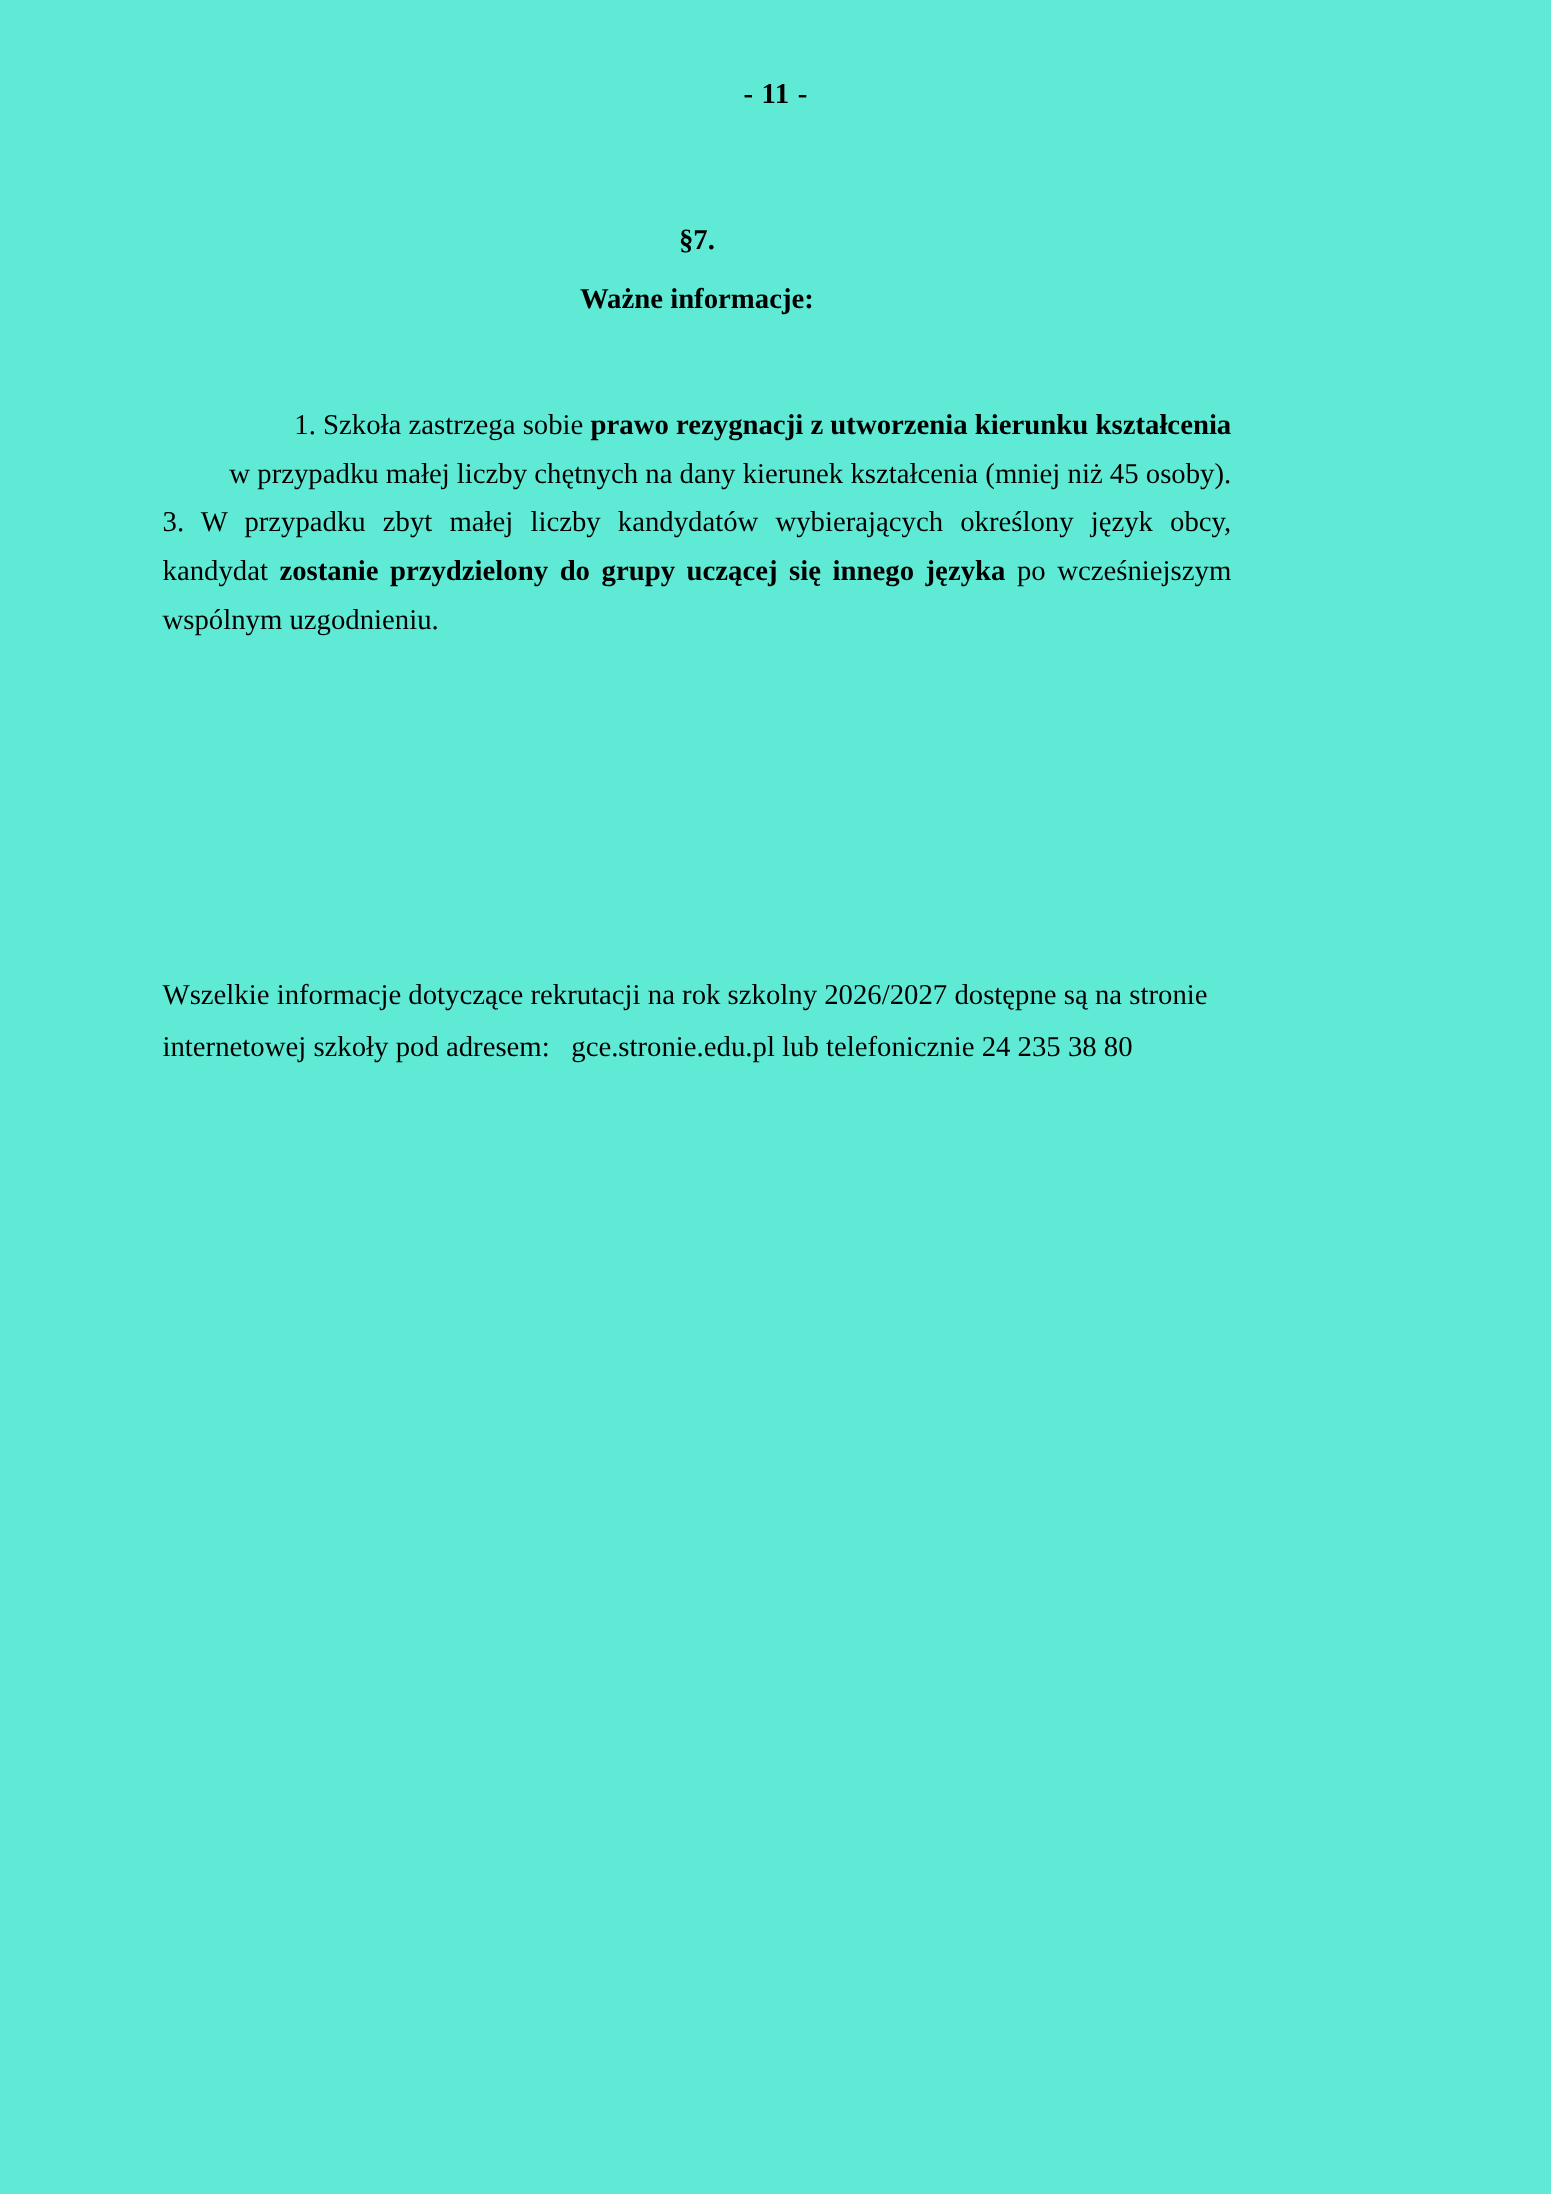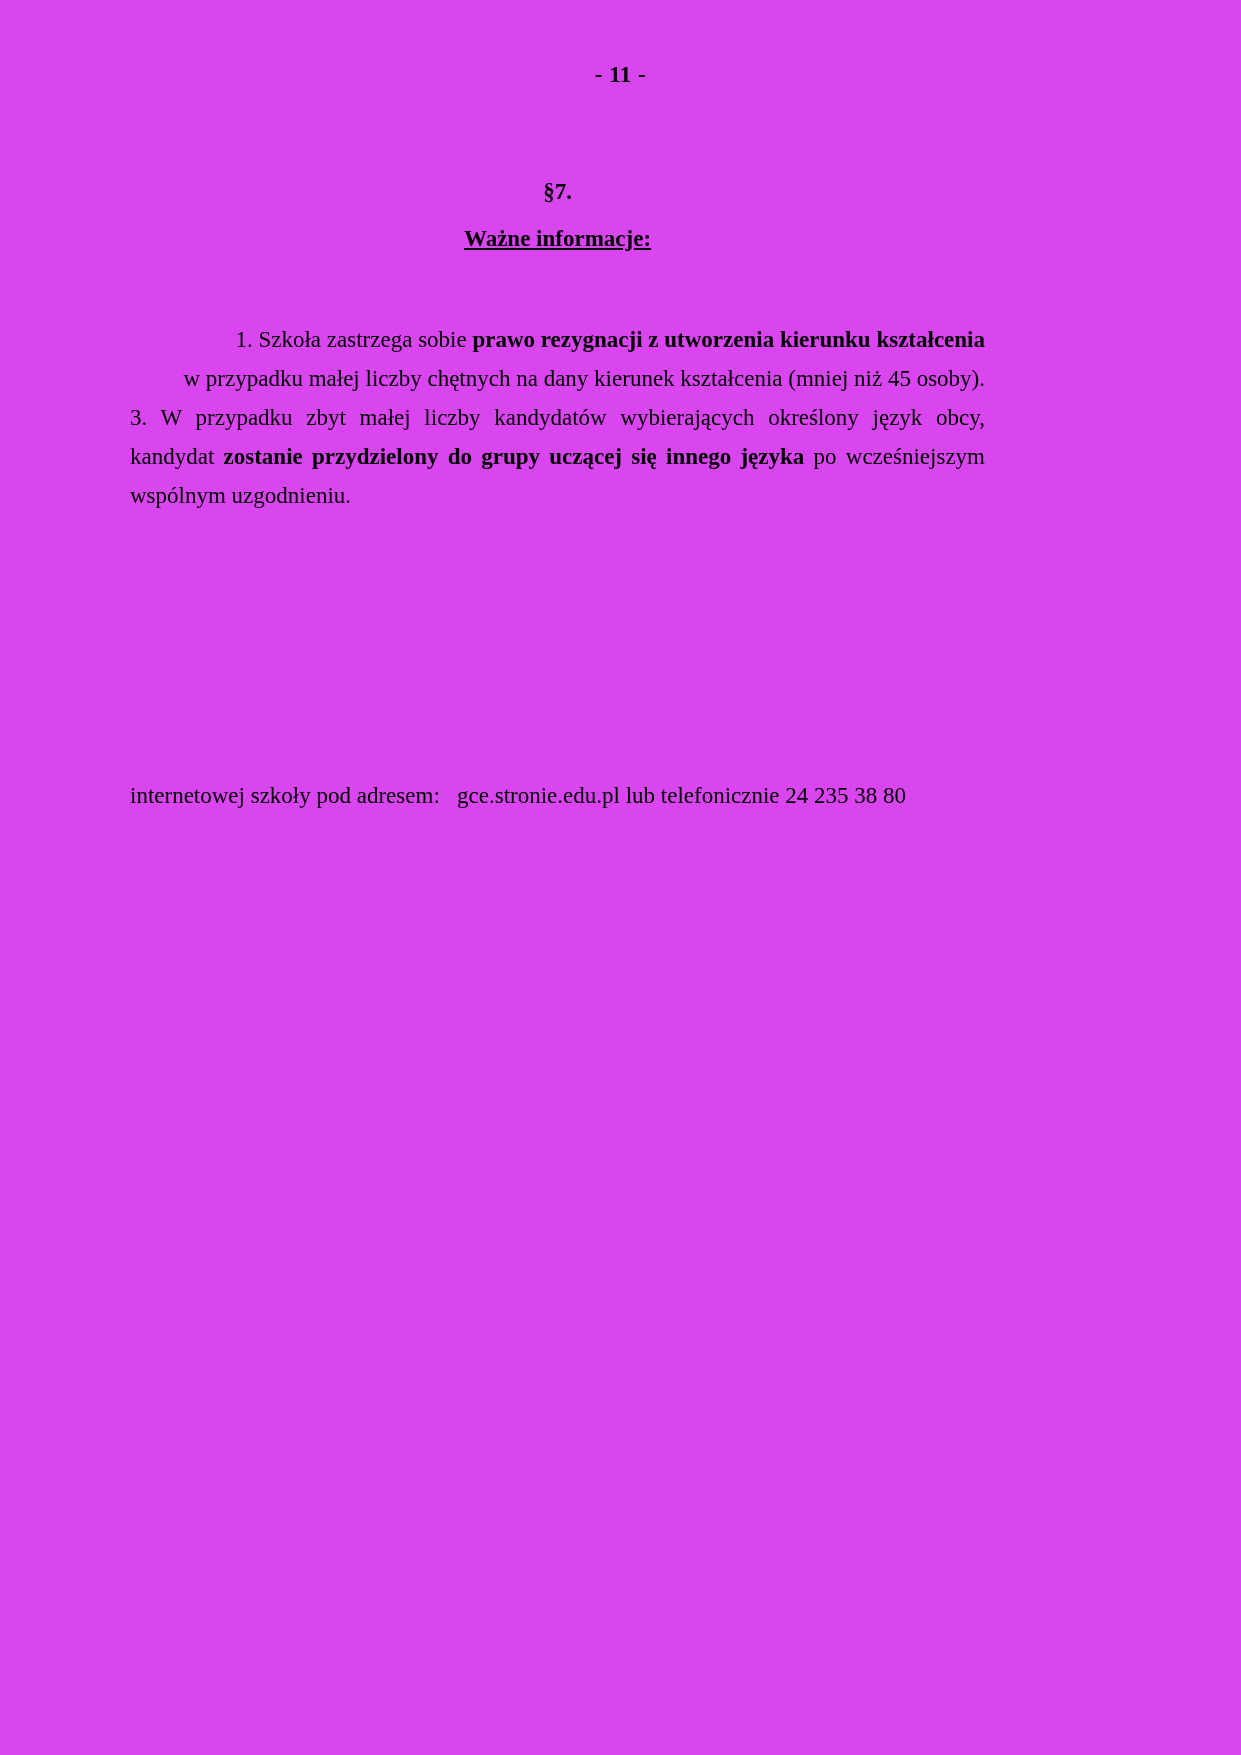--- a/index.html
+++ b/index.html
@@ -11,7 +11,7 @@
     position: relative;
     width: 1241px;
     height: 1755px;
-    background: #d946ef;
+    background: #5eead4;
     margin: 0 auto;
     font-family: "Liberation Serif", "DejaVu Serif", serif;
     color: #000000;

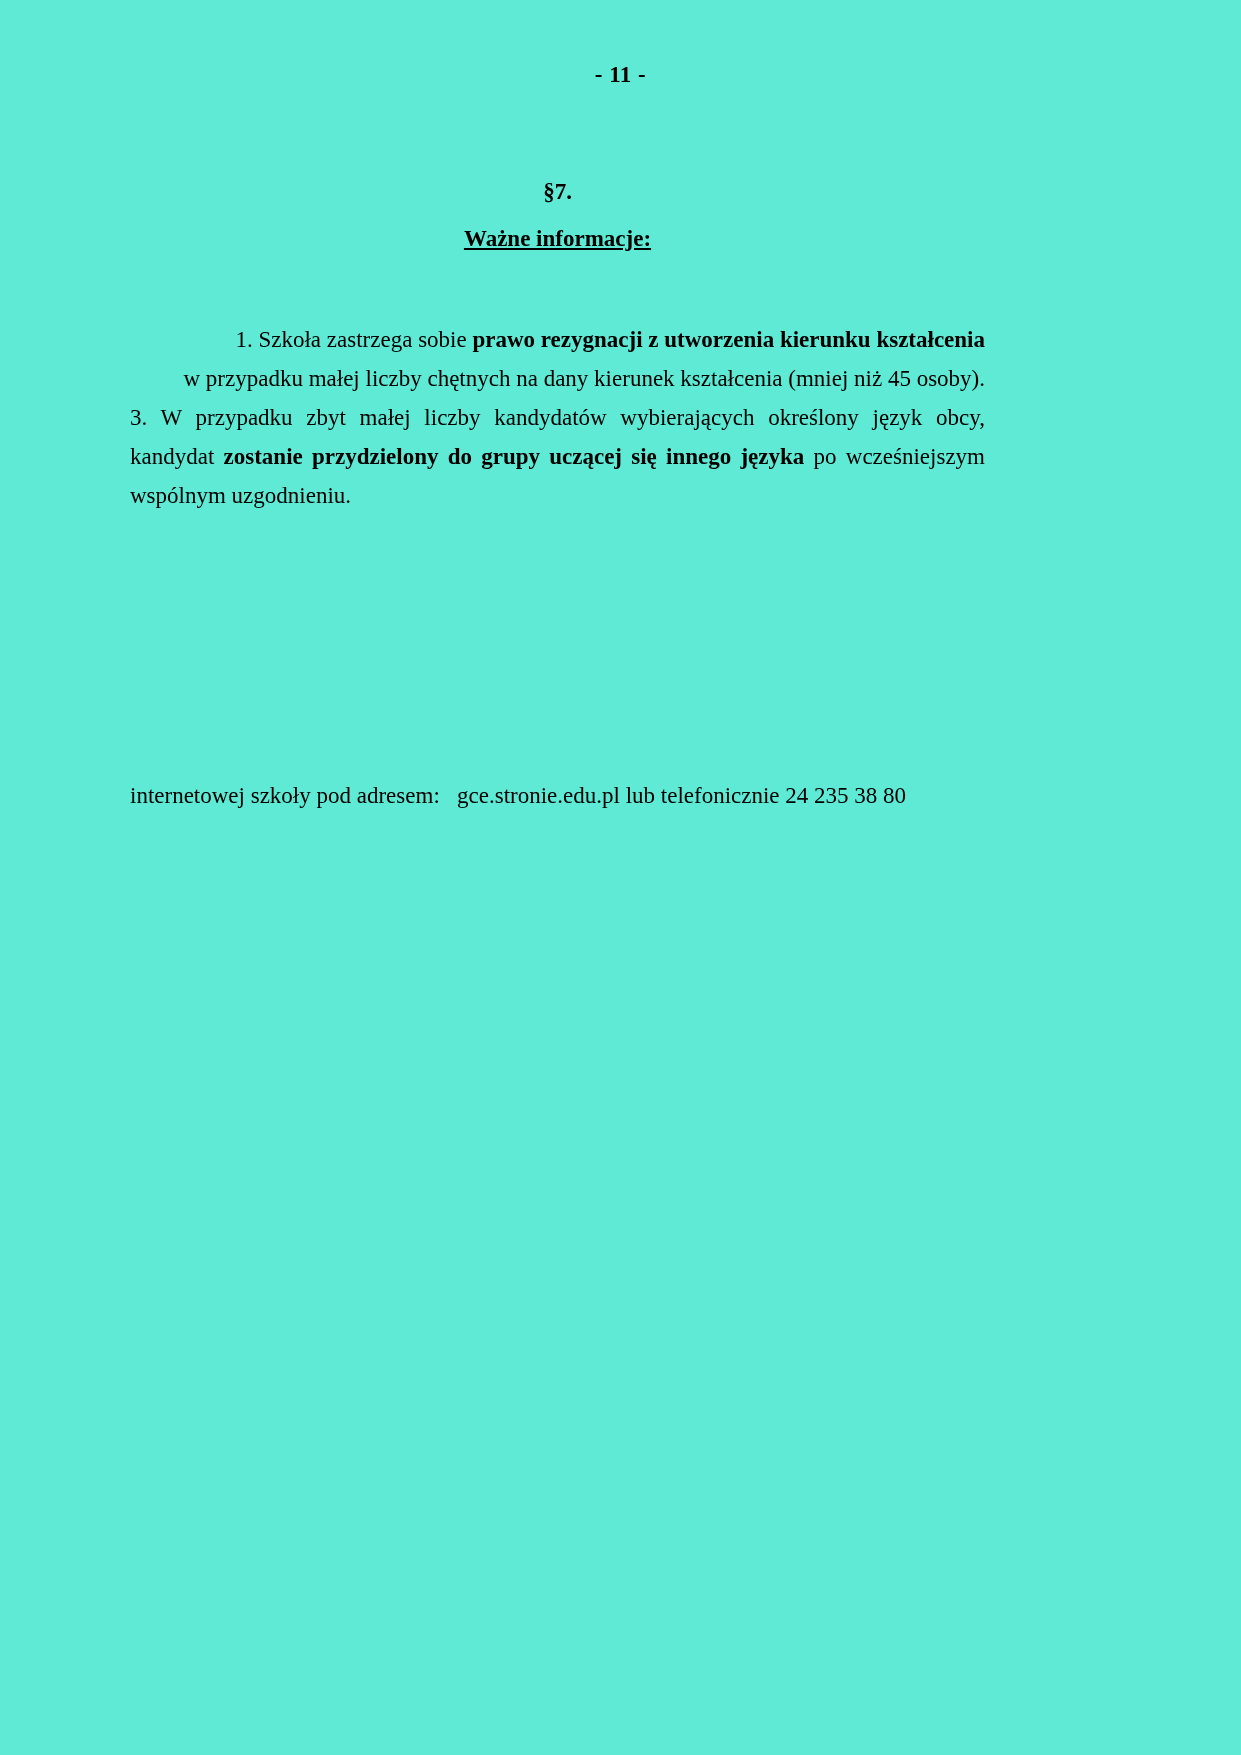--- a/index.html
+++ b/index.html
@@ -53,7 +53,6 @@
     padding: 0;
     margin-top: 24px;
     line-height: 1.0;
-    text-decoration: underline;
   }
 
   .body-block {

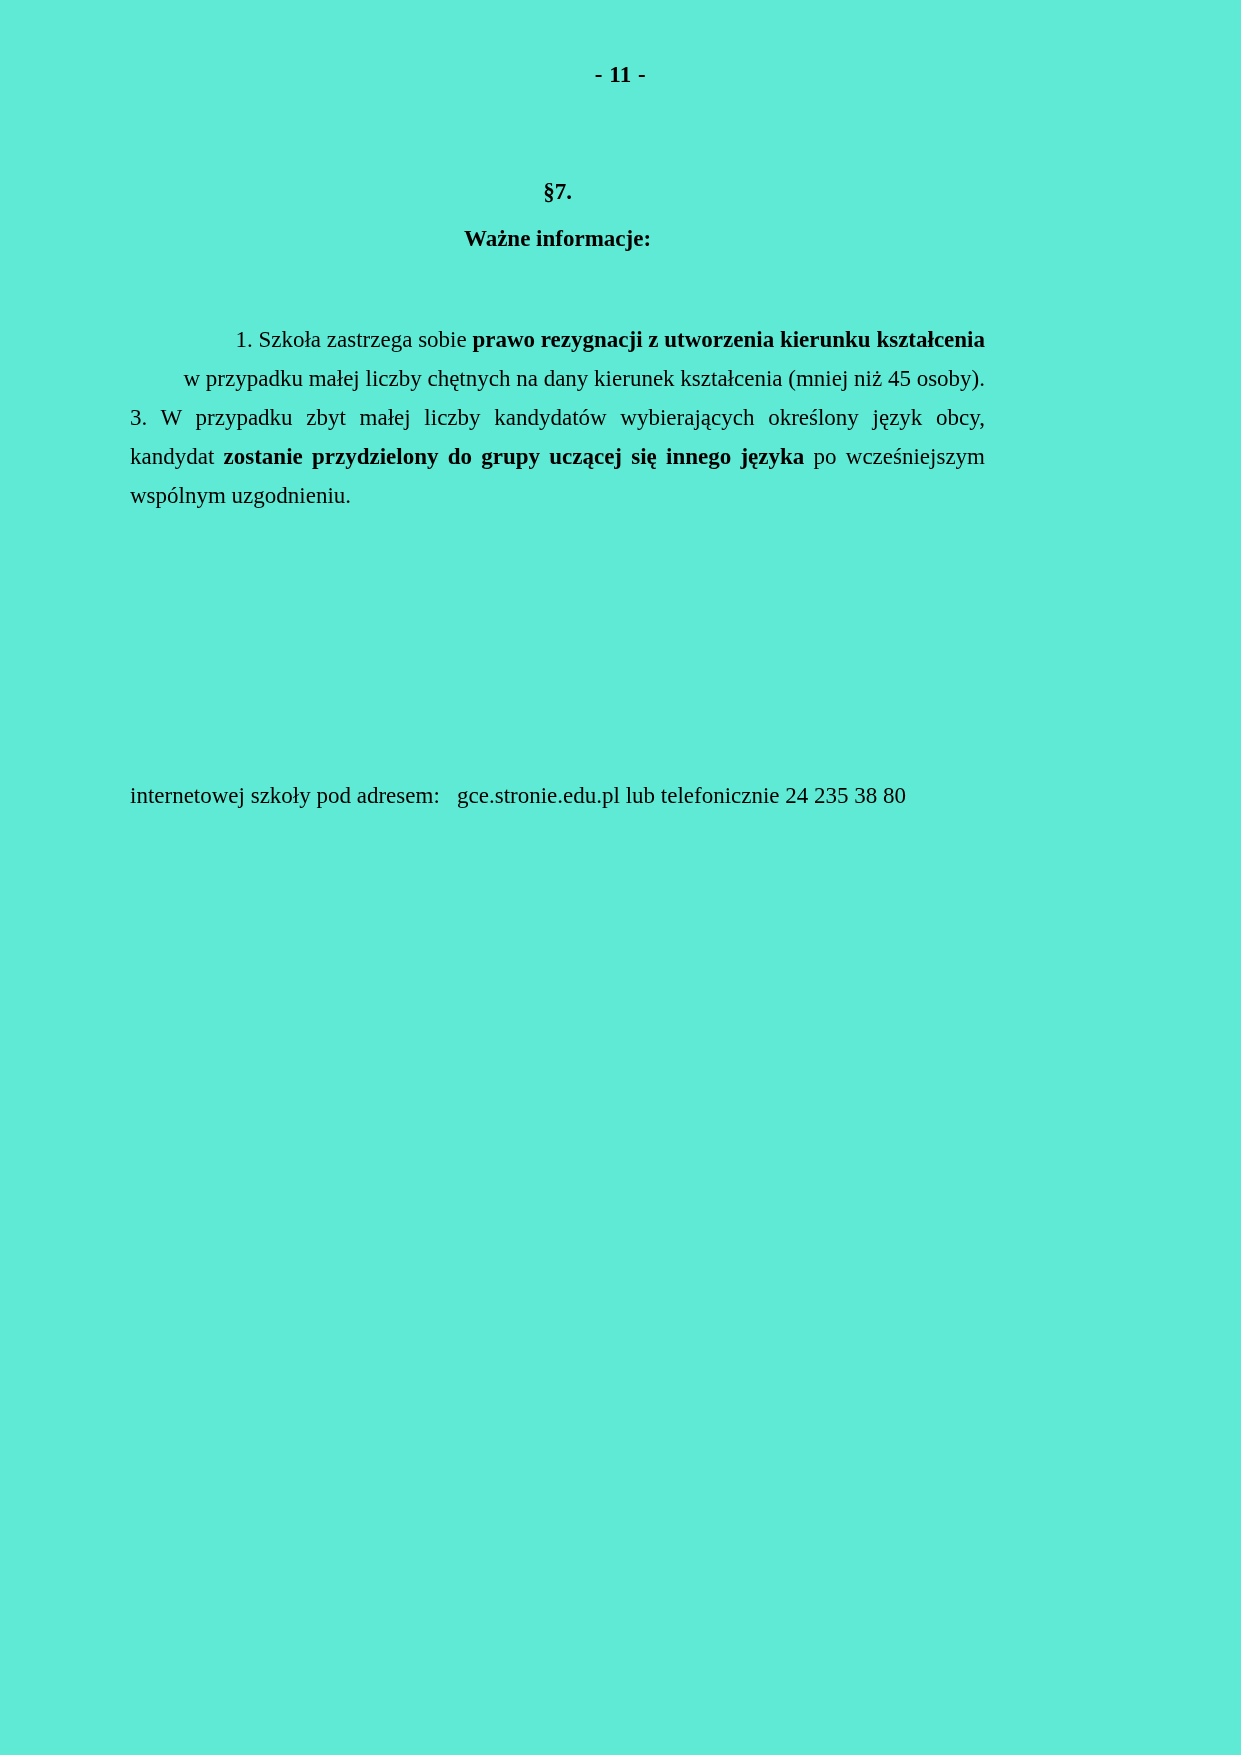--- a/index.html
+++ b/index.html
@@ -123,7 +123,7 @@
   </div>
 
   <div class="footer-block">
-    <p class="footer-para"><span class="last-line"><span>internetowej szkoły pod adresem:</span><span class="nowrap-gap">   </span><span>gce.stronie.edu.pl</span><span> lub telefonicznie </span><span>24 235 38 80</span></span></p>
+    <p class="footer-para"><span>Wszelkie informacje dotyczące rekrutacji na rok szkolny 2026/2027 dostępne są na stronie</span><span class="last-line"><span>internetowej szkoły pod adresem:</span><span class="nowrap-gap">   </span><span>gce.stronie.edu.pl</span><span> lub telefonicznie </span><span>24 235 38 80</span></span></p>
   </div>
 
 </div>

